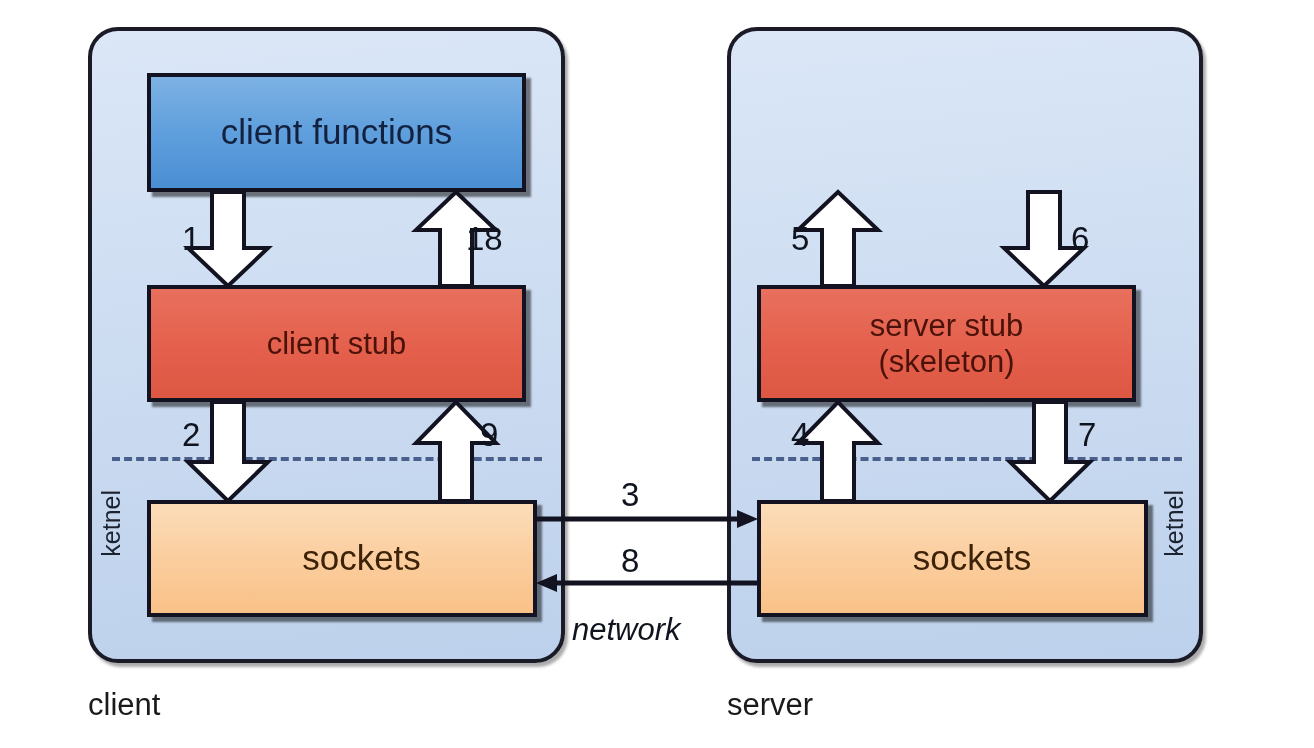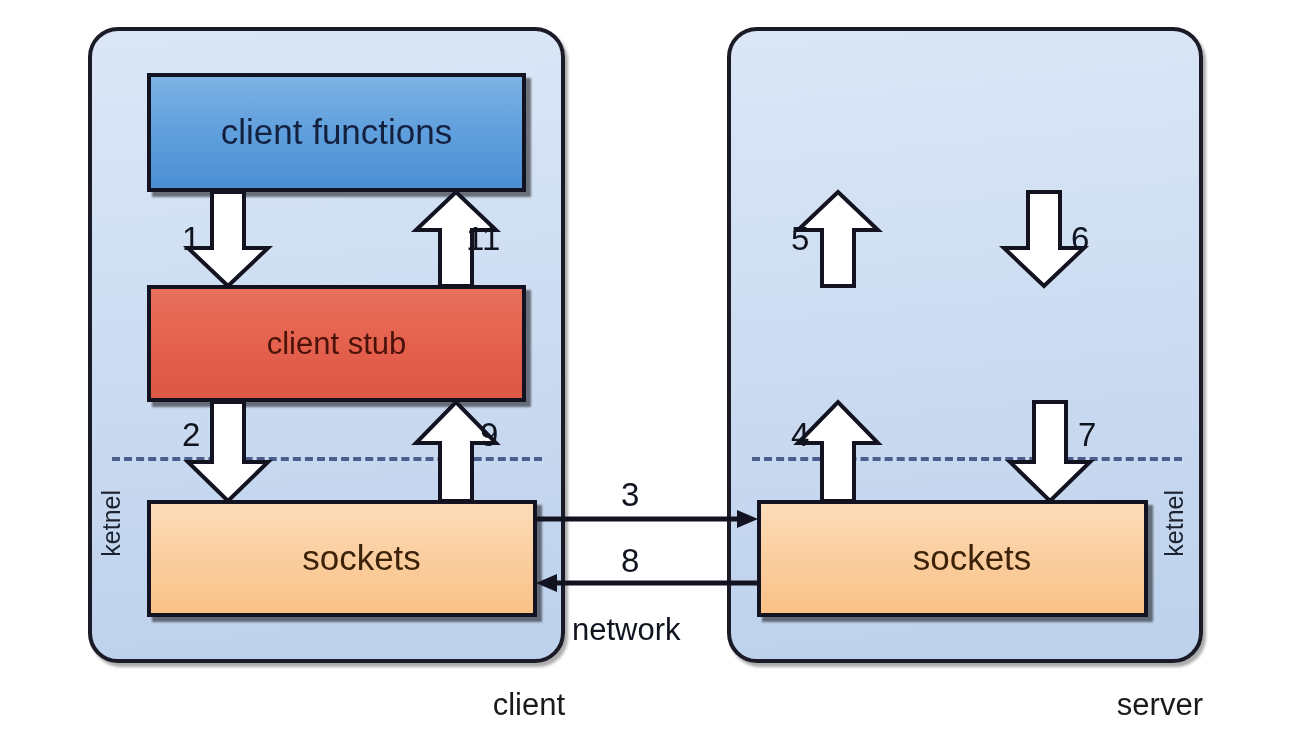--- a/index.html
+++ b/index.html
@@ -199,7 +199,7 @@
   </svg>
 
   <div class="step-num" style="left:182px; top:222px;">1</div>
-  <div class="step-num" style="left:466px; top:222px;">11</div>
+  <div class="step-num" style="left:466px; top:222px;">18</div>
   <div class="step-num" style="left:182px; top:418px;">2</div>
   <div class="step-num" style="left:480px; top:418px;">9</div>
 

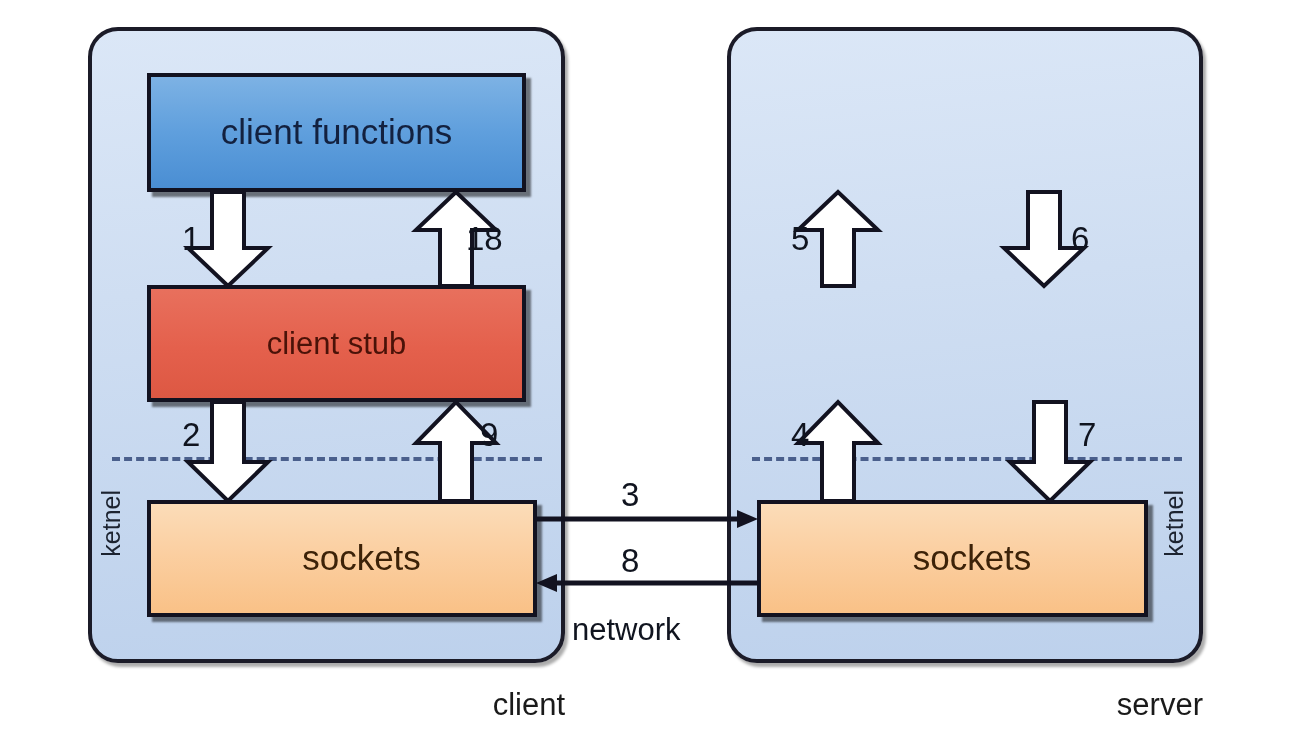--- a/index.html
+++ b/index.html
@@ -161,6 +161,8 @@
   <div class="zone" id="zone-server"></div>
 
 
+  <div class="block red" id="blk-server-stub">server stub
+(skeleton)</div>
 
   <div class="block orange" id="blk-server-sockets">sockets</div>
 

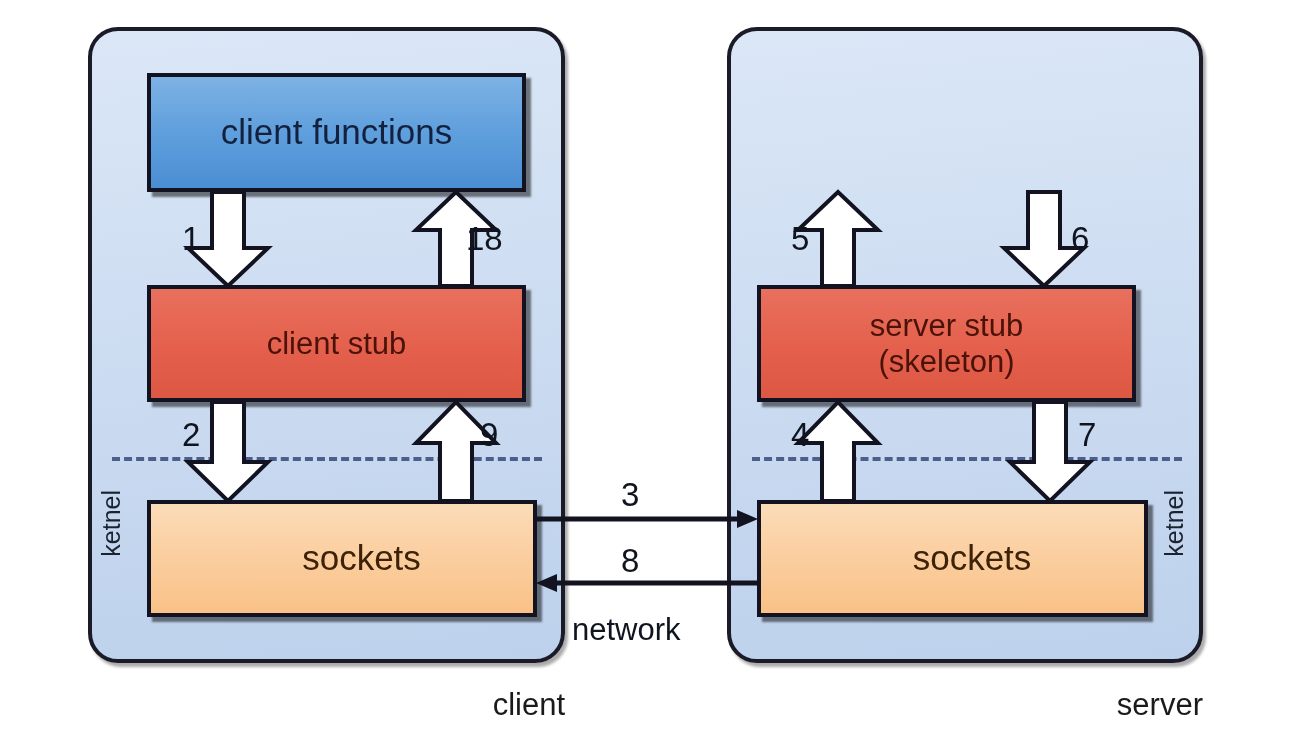--- a/index.html
+++ b/index.html
@@ -116,6 +116,7 @@
   #network-label {
     position: absolute;
     font-size: 31px;
+    font-style: italic;
     color: #10141f;
     left: 572px;
     top: 612px;

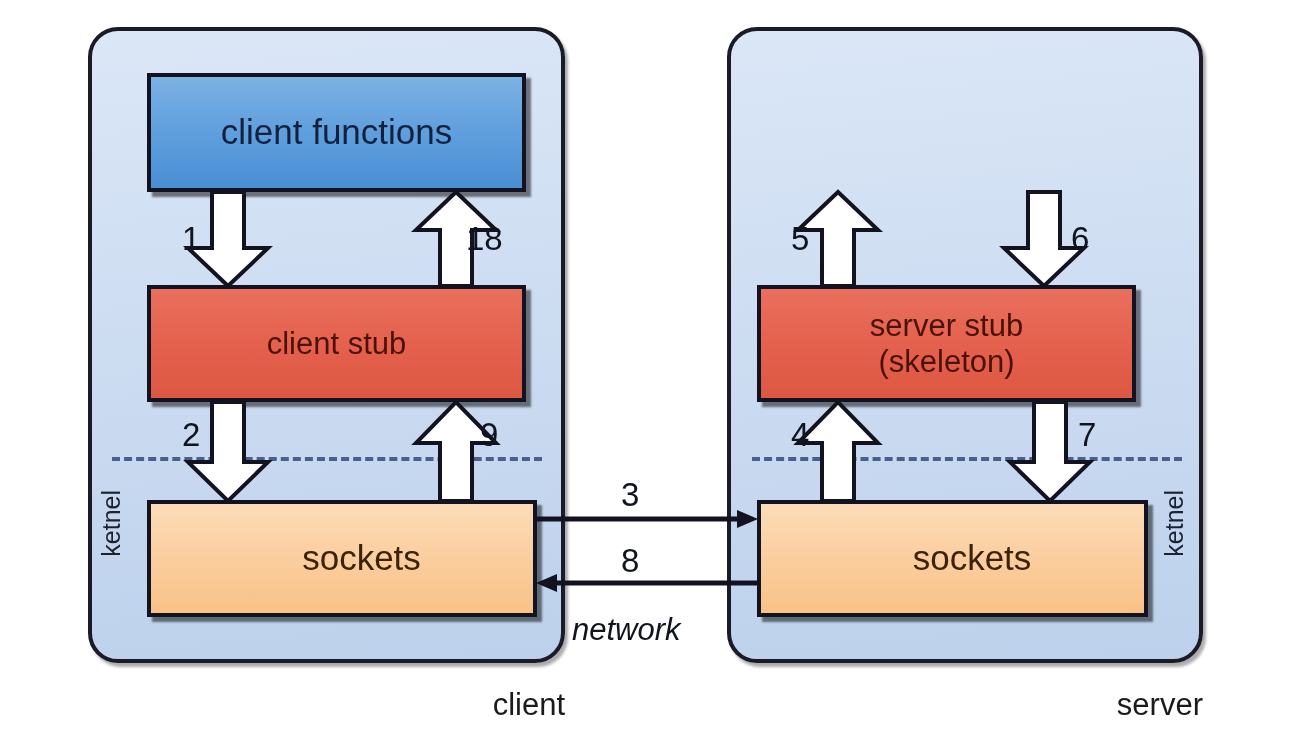--- a/index.html
+++ b/index.html
@@ -127,7 +127,7 @@
     position: absolute;
     font-size: 31px;
     color: #1a1a1a;
-    text-align: right;
+    text-align: left;
   }
   #caption-client { left: 88px;  top: 687px; width: 477px; }
   #caption-server { left: 727px; top: 687px; width: 476px; }

